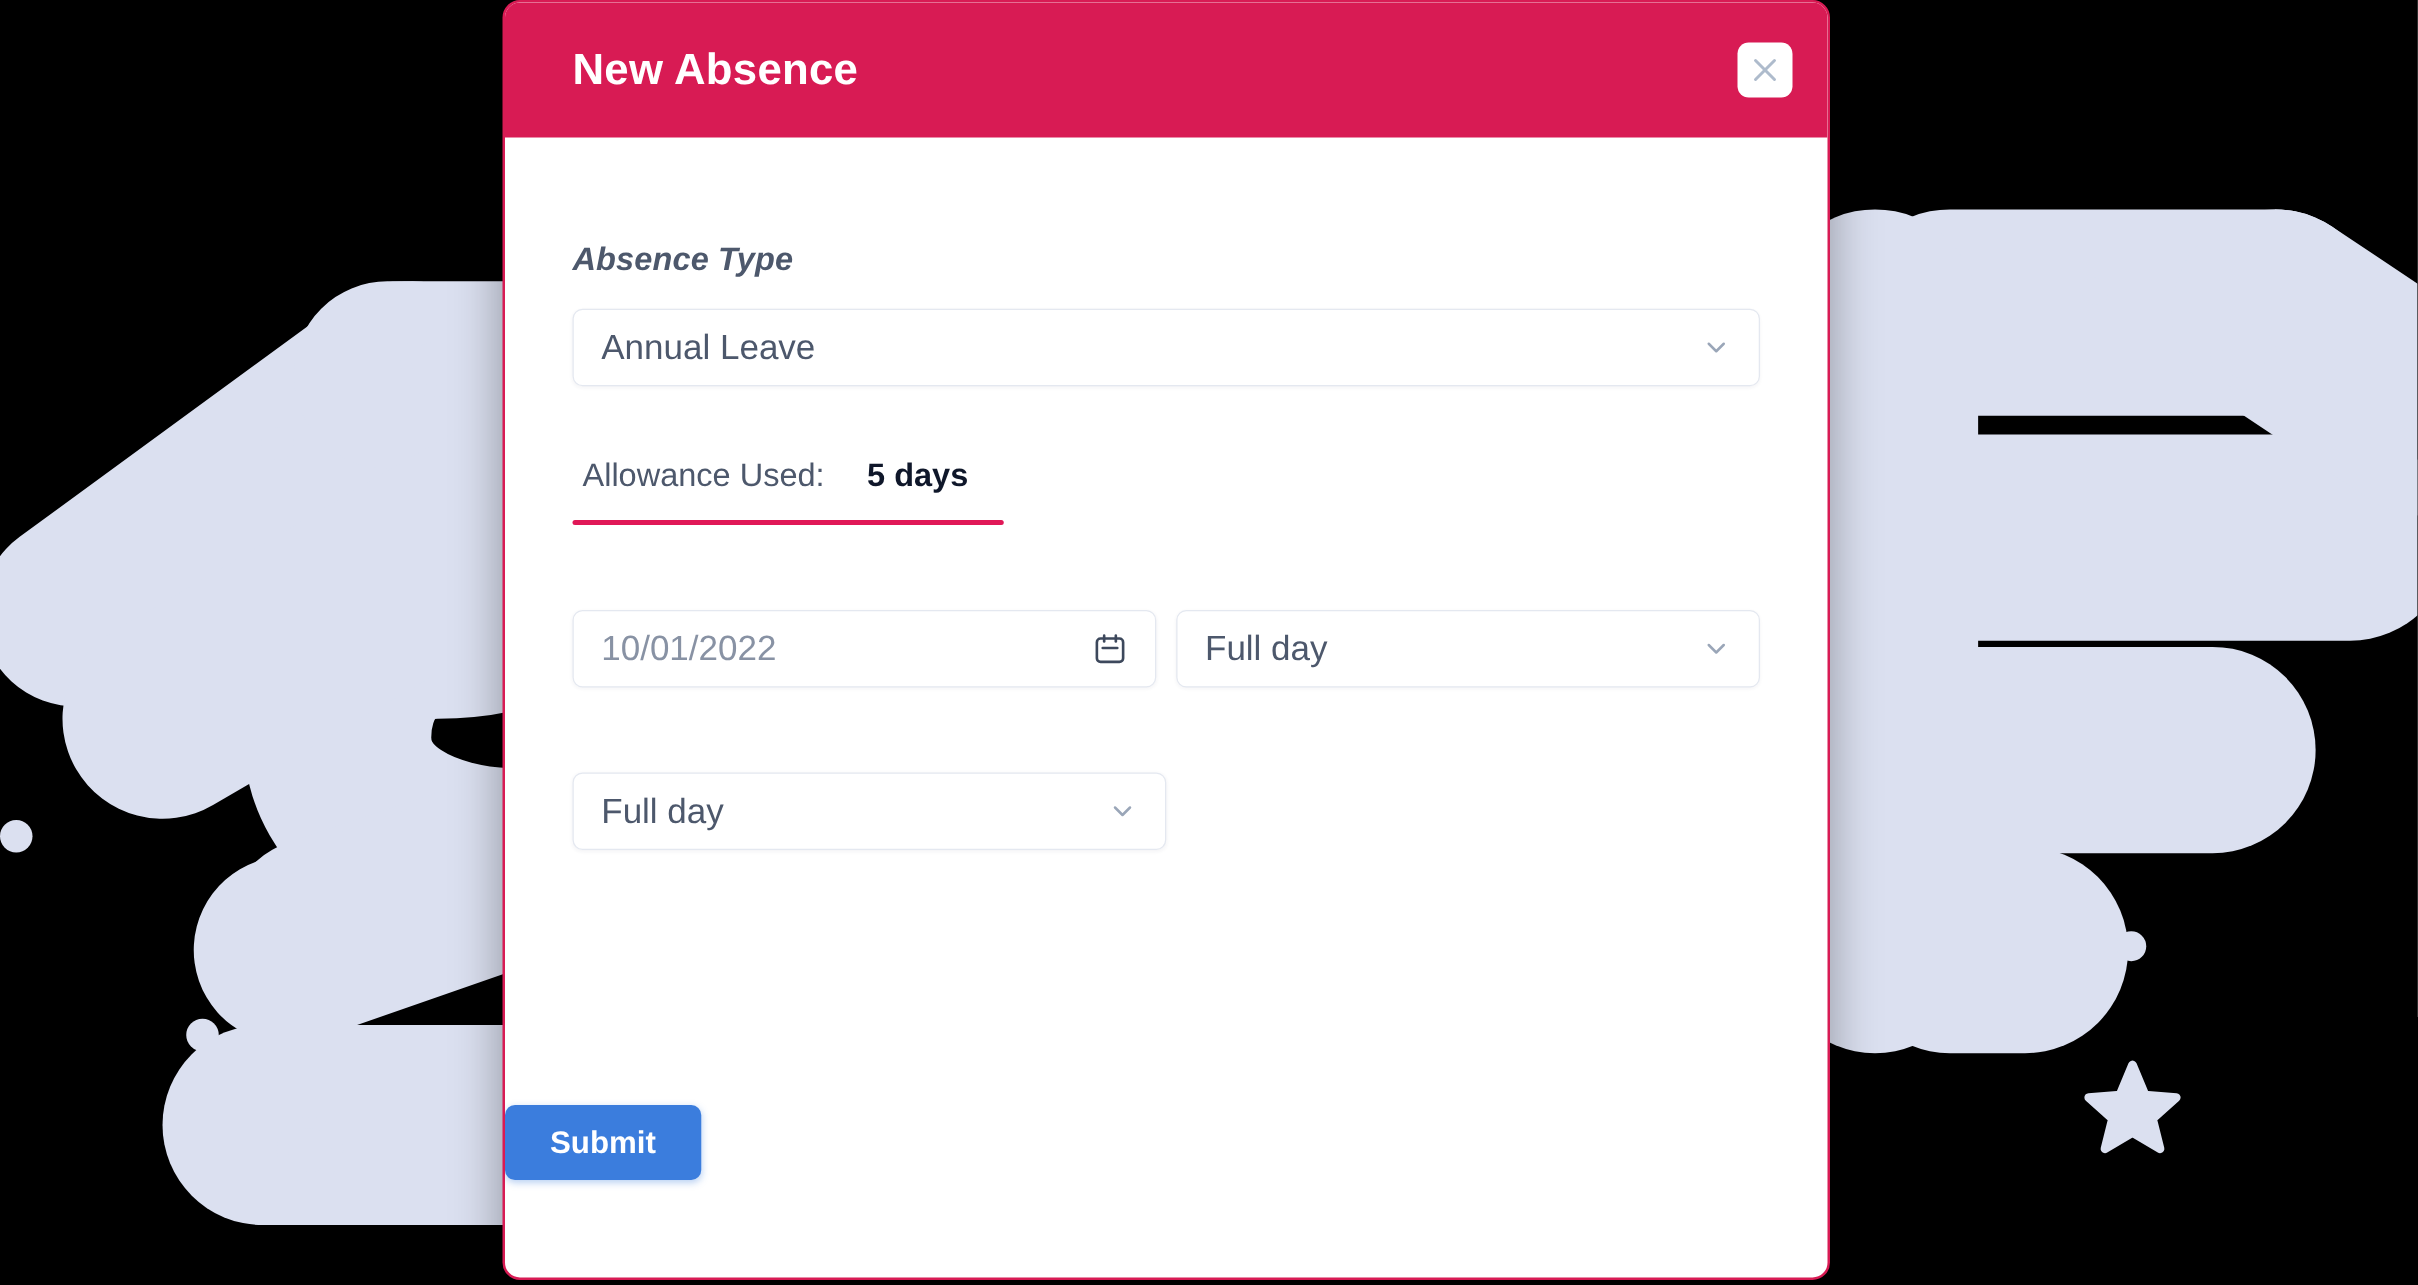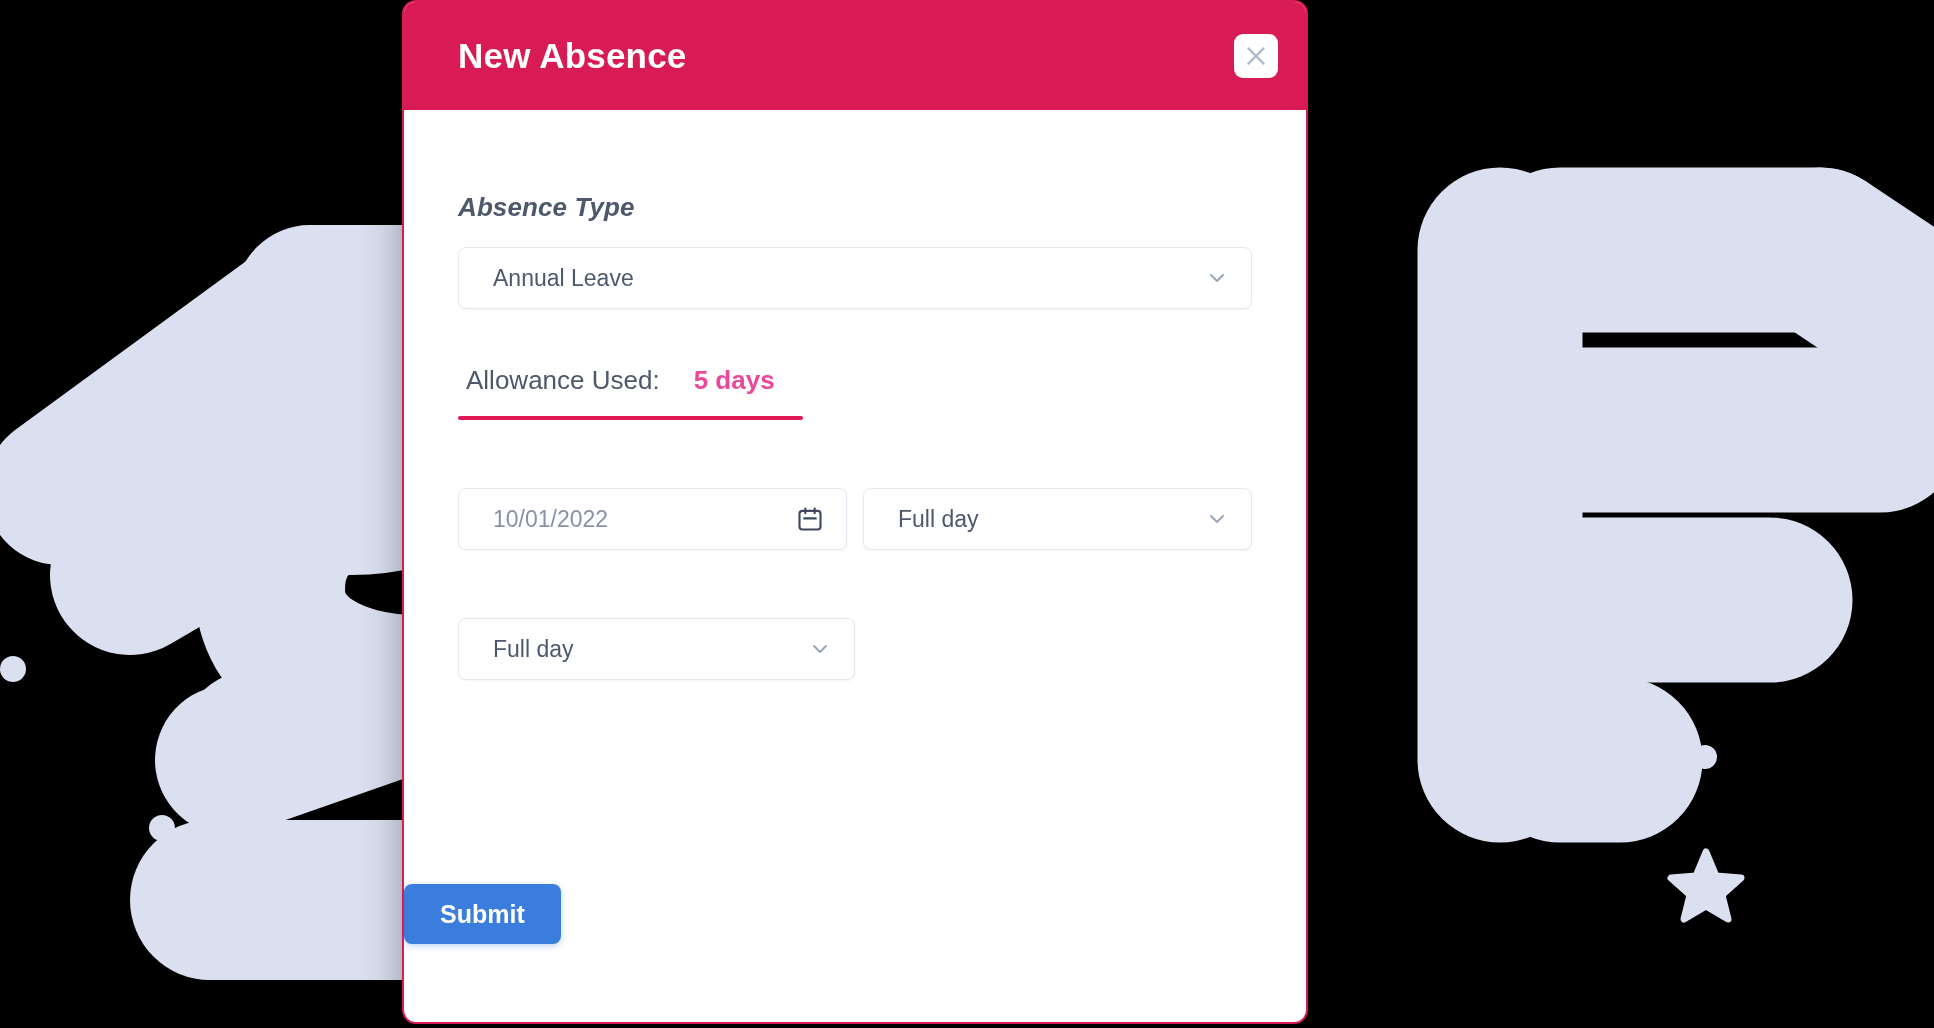--- a/index.html
+++ b/index.html
@@ -33,7 +33,7 @@
     position: absolute;
     left: 402px;
     top: 0px;
-    width: 906px;
+    width: 1062px;
     height: 1024px;
     background: #ffffff;
     border: 2px solid #d81b54;

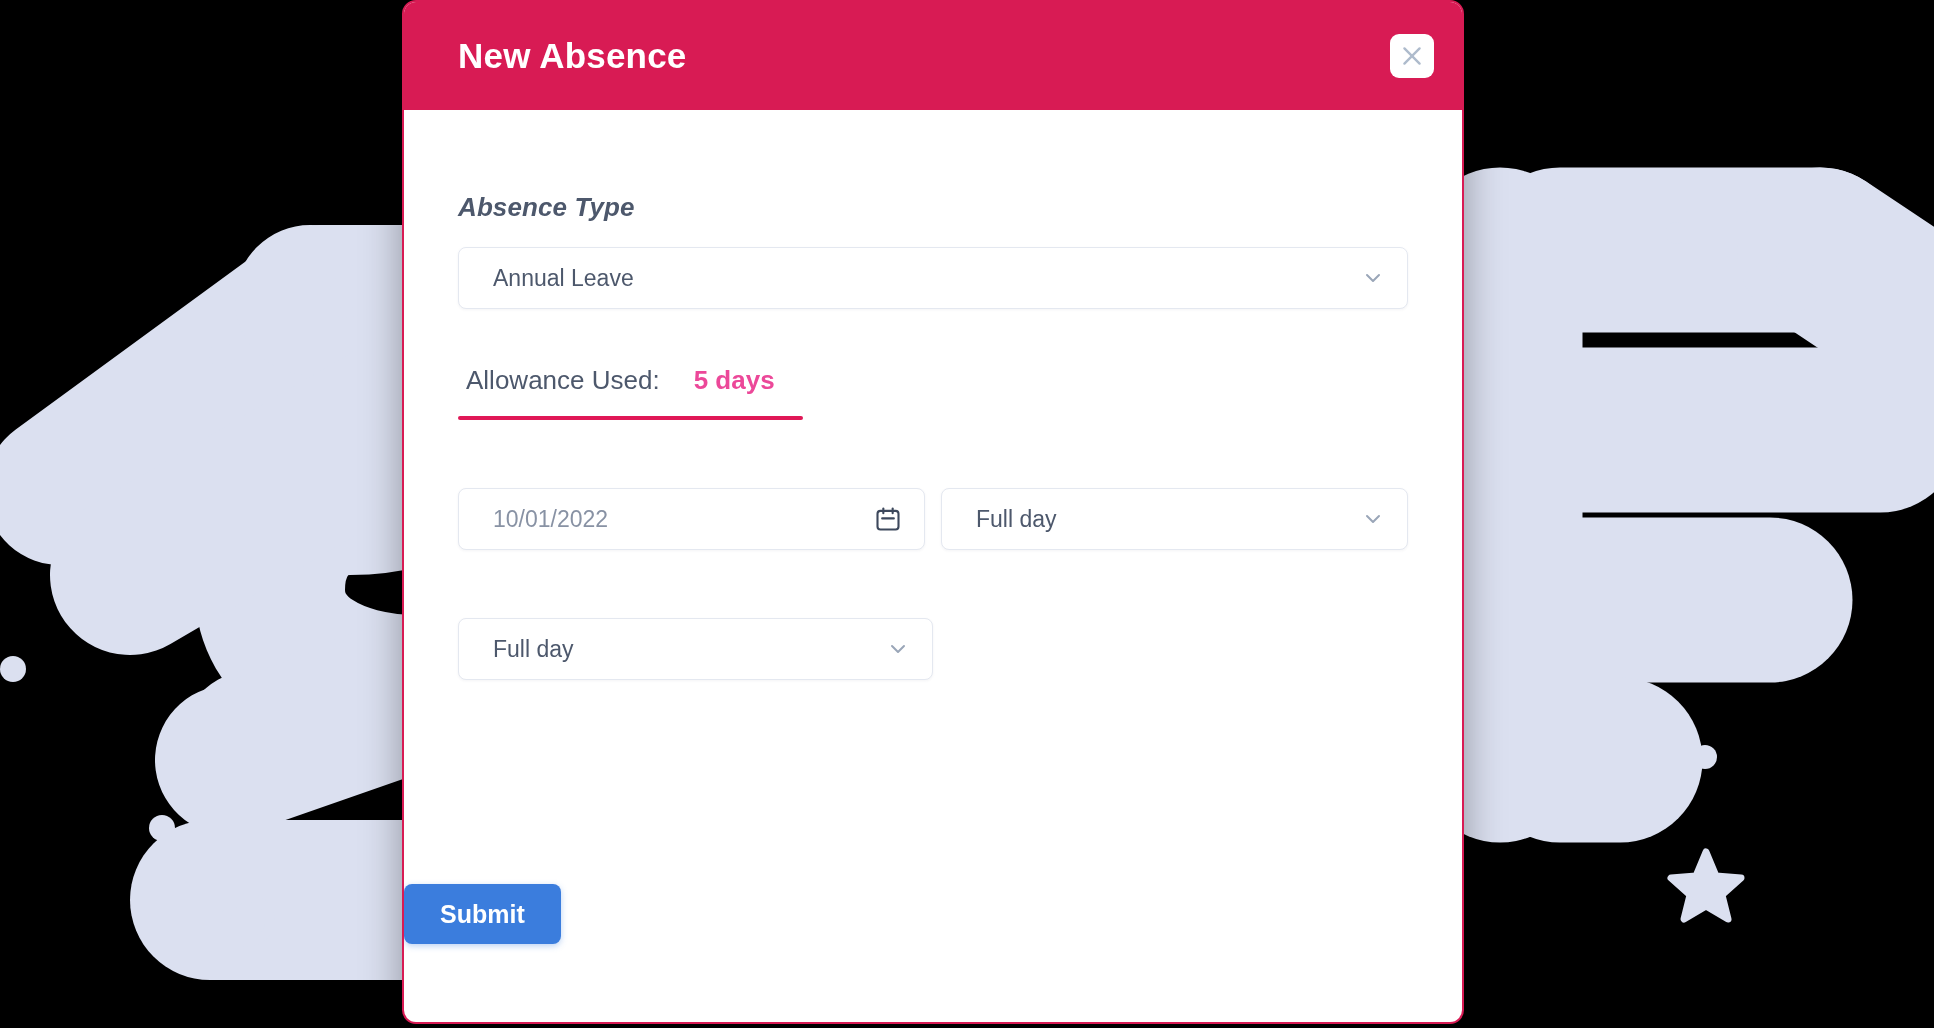--- a/index.html
+++ b/index.html
@@ -101,11 +101,10 @@
   }
   .control .value {
     color: #8892a4;
-    font-size: 23px;
+    font-size: 28px;
     flex: 1 1 auto;
     white-space: nowrap;
     overflow: hidden;
-    margin-left: 12px;
   }
   .control.select .value { color: #4d586c; }
   .control .icon-right {

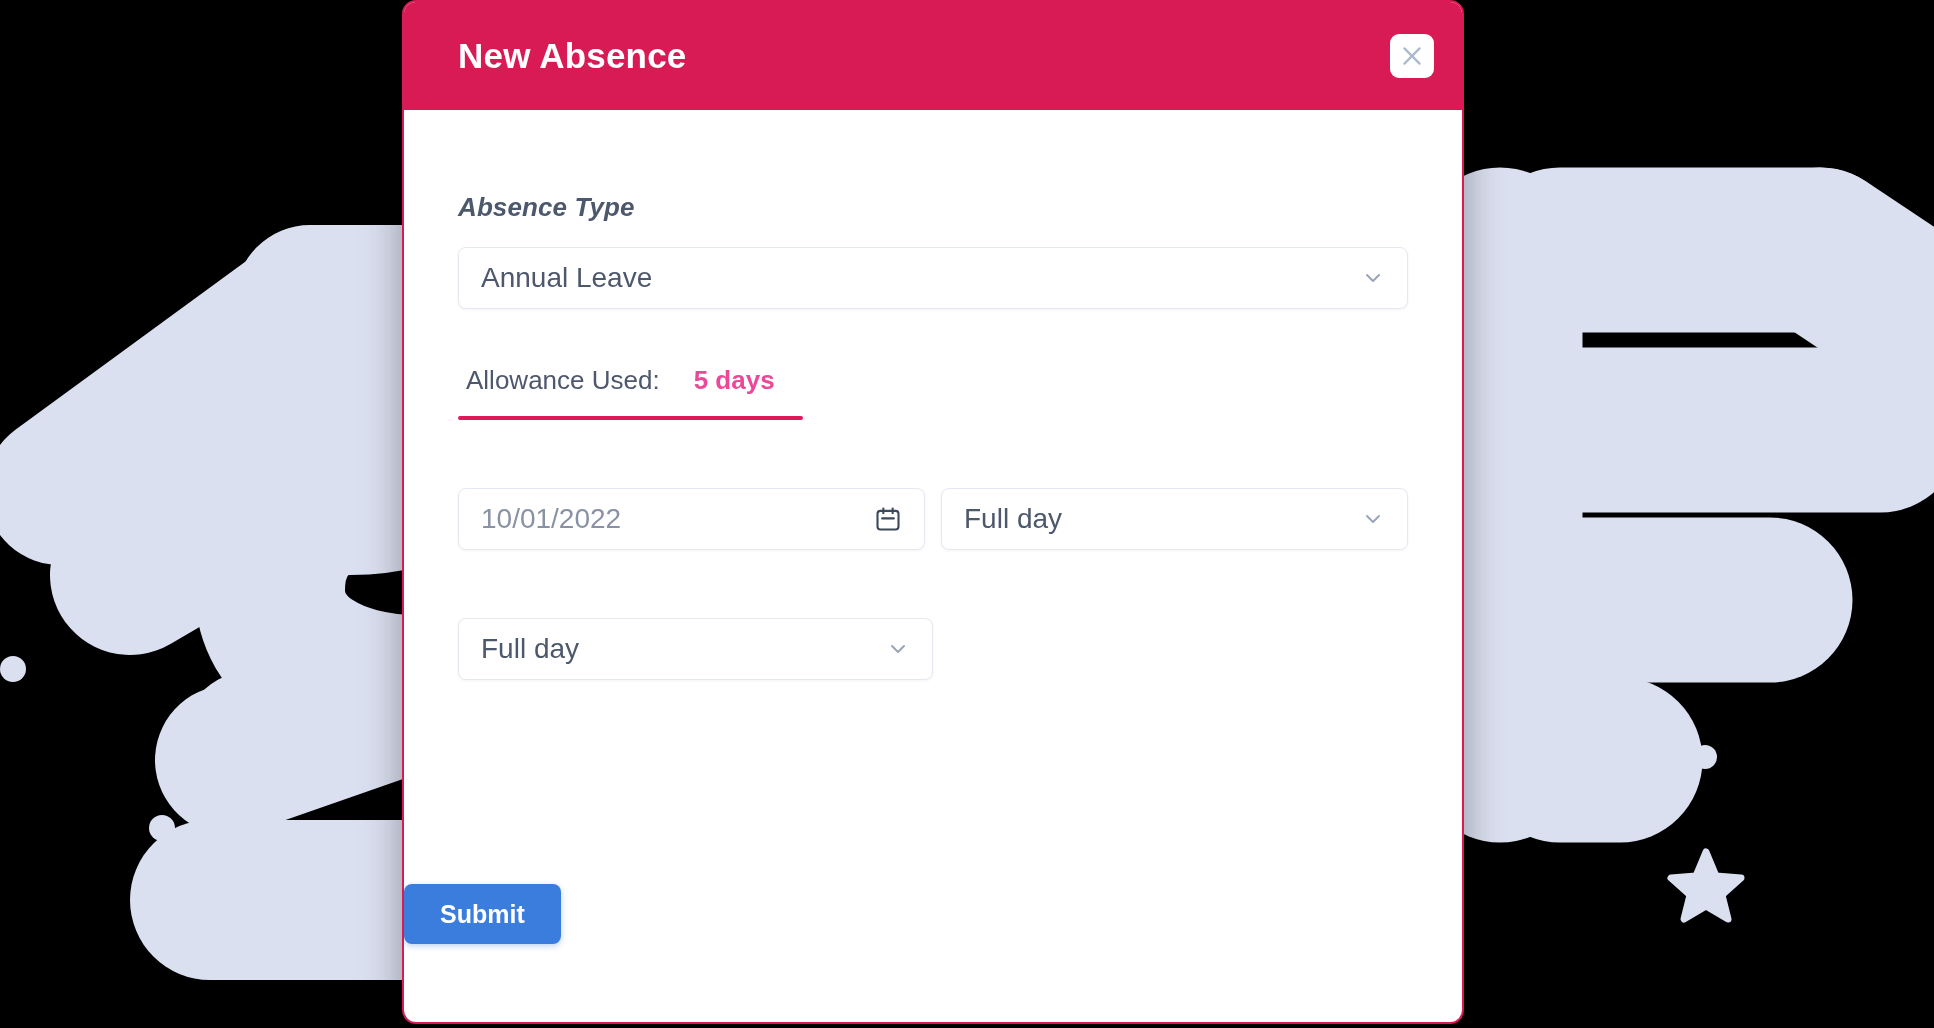--- a/index.html
+++ b/index.html
@@ -134,7 +134,7 @@
     font-weight: normal;
   }
   .allowance-value {
-    color: #ec4899;
+    color: #0f172a;
     font-size: 26px;
     font-weight: bold;
   }

